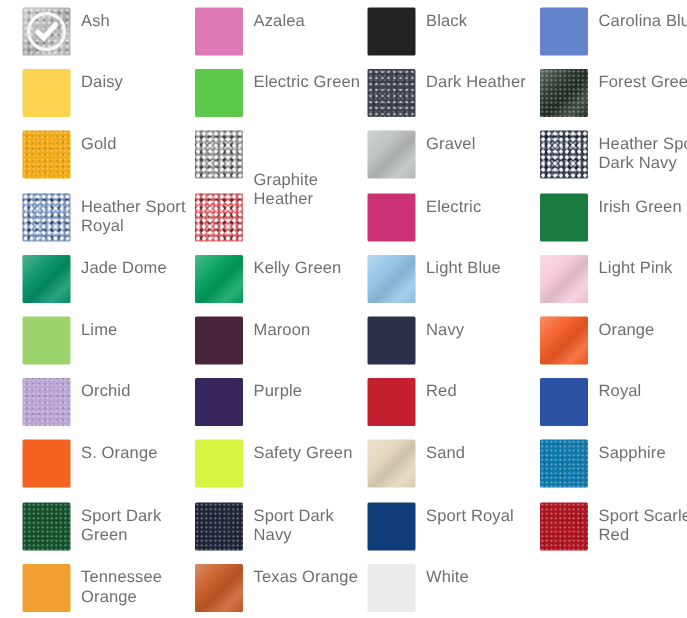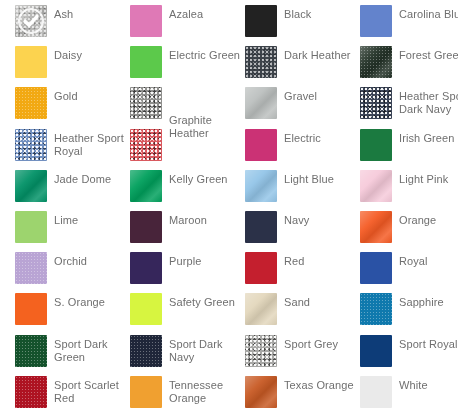--- a/index.html
+++ b/index.html
@@ -254,10 +254,6 @@
       <span class="swatch-label" style="color: rgb(111, 111, 111);">Sport Dark Navy</span>
     </div>
     <div class="swatch-cell">
-      <div class="swatch-chip tex-heavy" title="Sport Grey" style="background-color: rgb(168, 168, 166);"></div>
-      <span class="swatch-label" style="color: rgb(111, 111, 111);">Sport Grey</span>
-    </div>
-    <div class="swatch-cell">
       <div class="swatch-chip" title="Sport Royal" style="background-color: rgb(13, 60, 120);"></div>
       <span class="swatch-label" style="color: rgb(111, 111, 111);">Sport Royal</span>
     </div>

